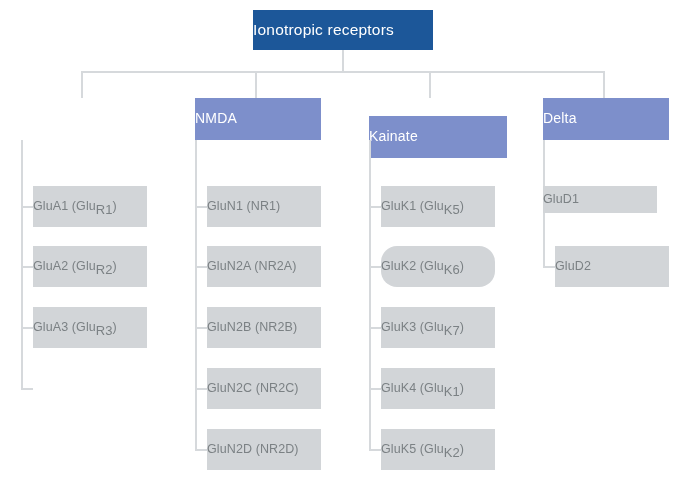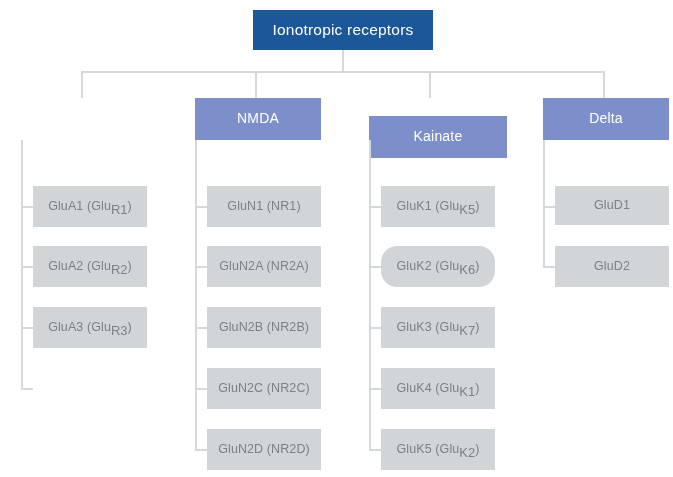--- a/index.html
+++ b/index.html
@@ -15,7 +15,7 @@
   .box{
     position:absolute;
     box-sizing:border-box;
-    display:flex;align-items:center;justify-content:center;
+    display:flex;align-items:center;
     text-align:center;
     line-height:1.1;
   }

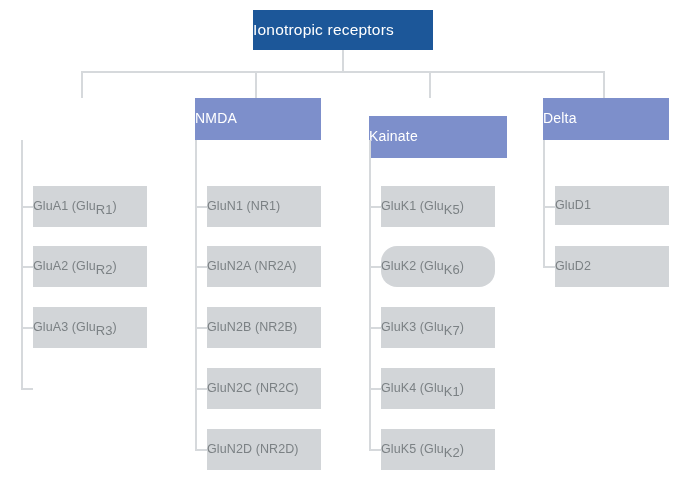--- a/index.html
+++ b/index.html
@@ -186,7 +186,7 @@
   <div class="ln v" style="left:543px;top:140px;height:127px;"></div>
 
   <div class="ln h" style="left:543px;top:206px;width:12px;"></div>
-  <div class="box leaf" style="left:555px;top:186px;width:114px;height:39px;">
+  <div class="box leaf" style="left:543px;top:186px;width:114px;height:27px;">
     <span class="lbl">GluD1</span>
   </div>
 

